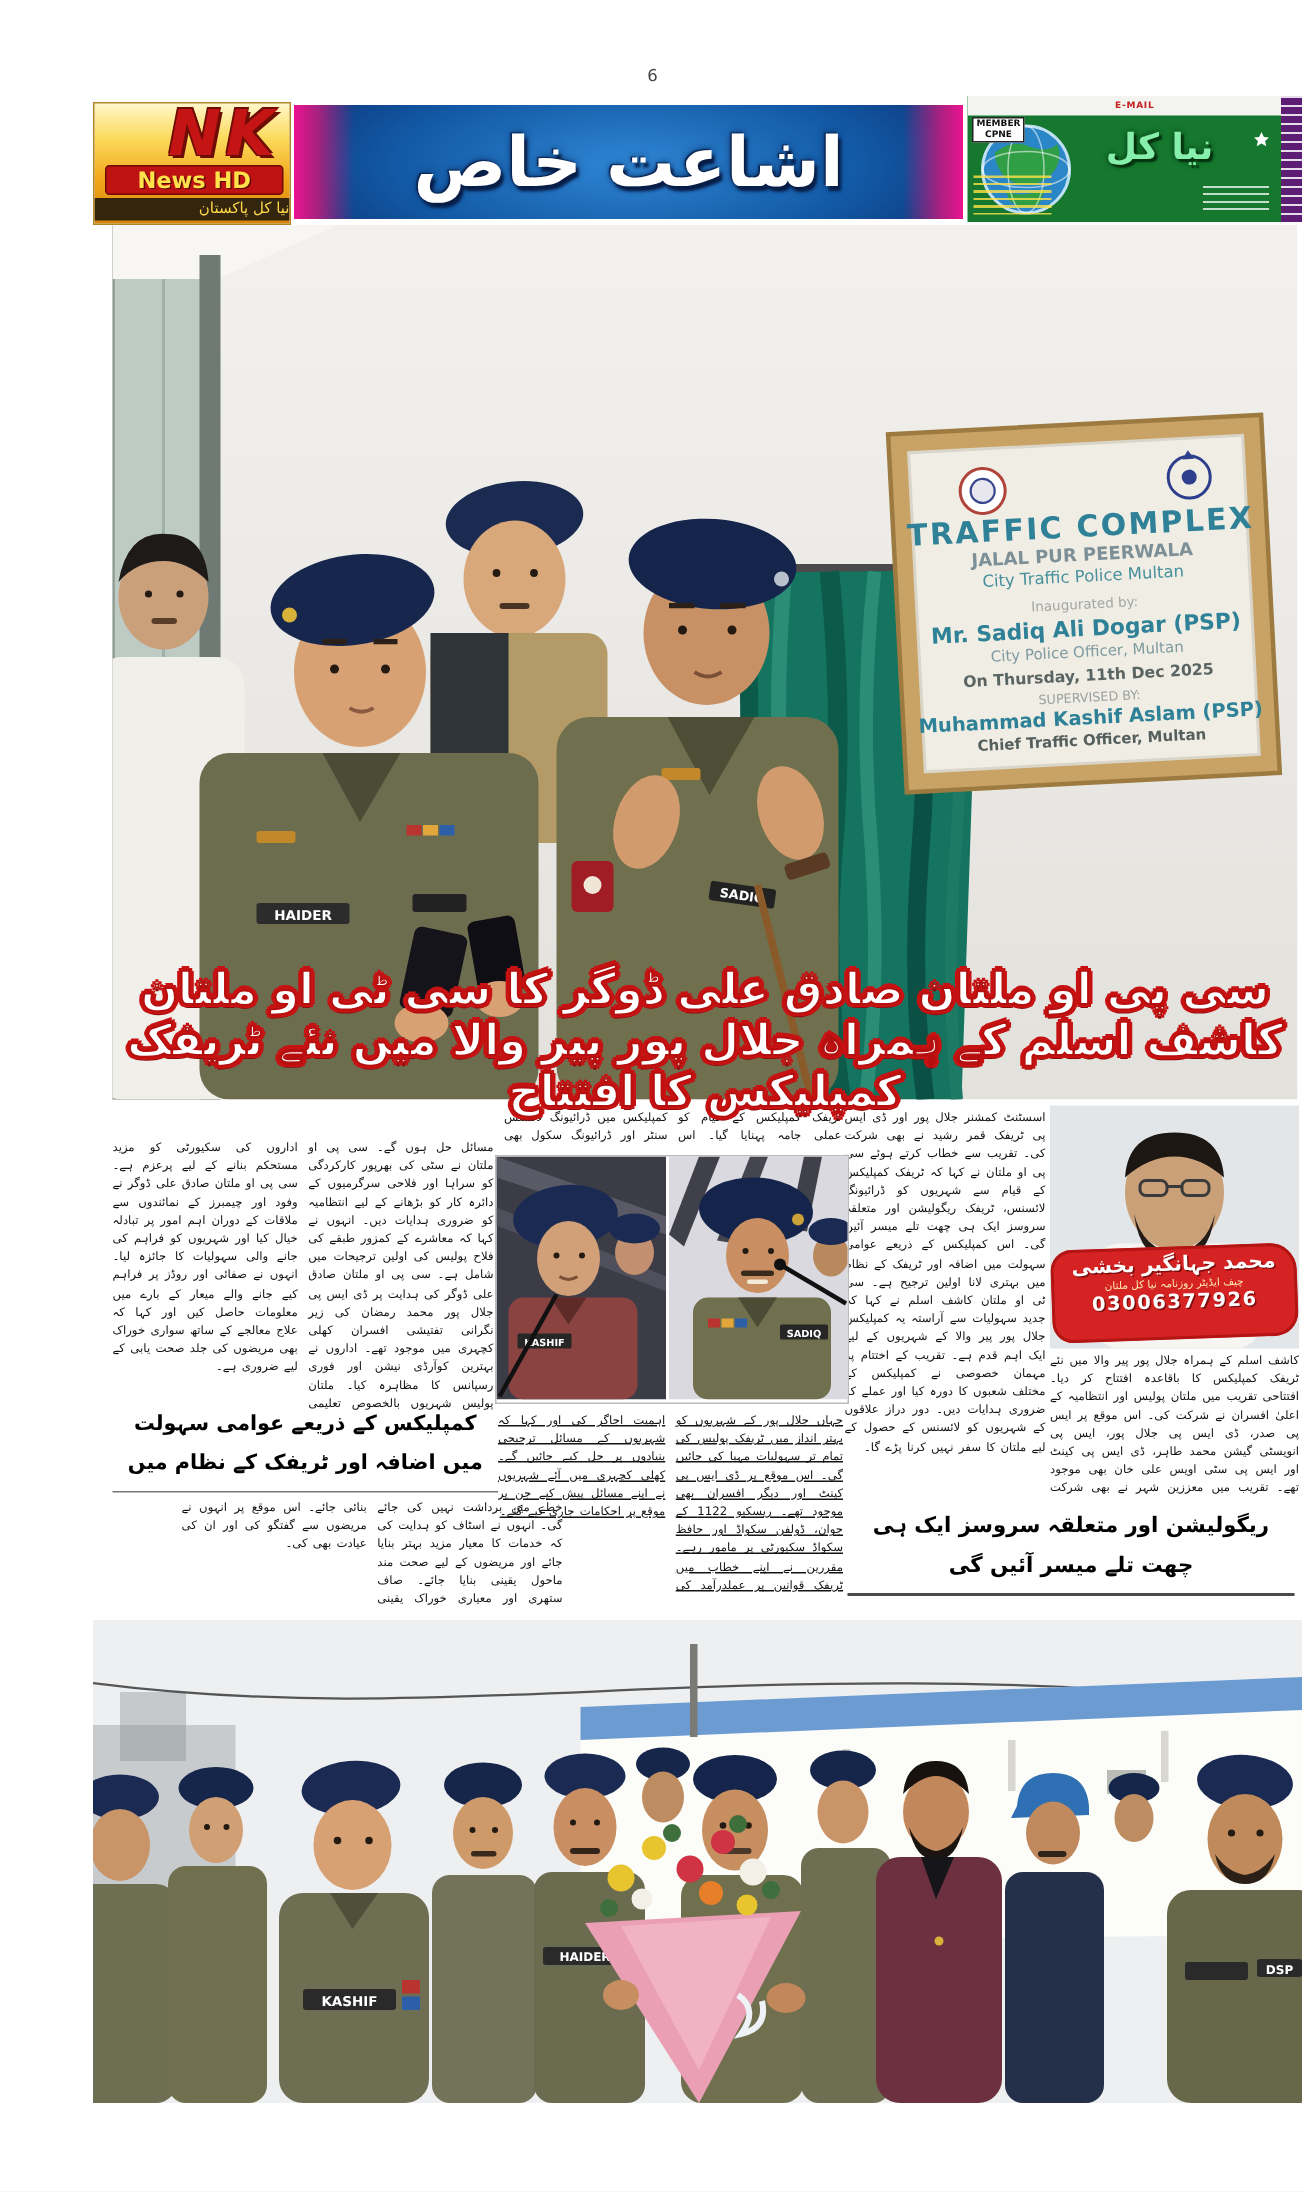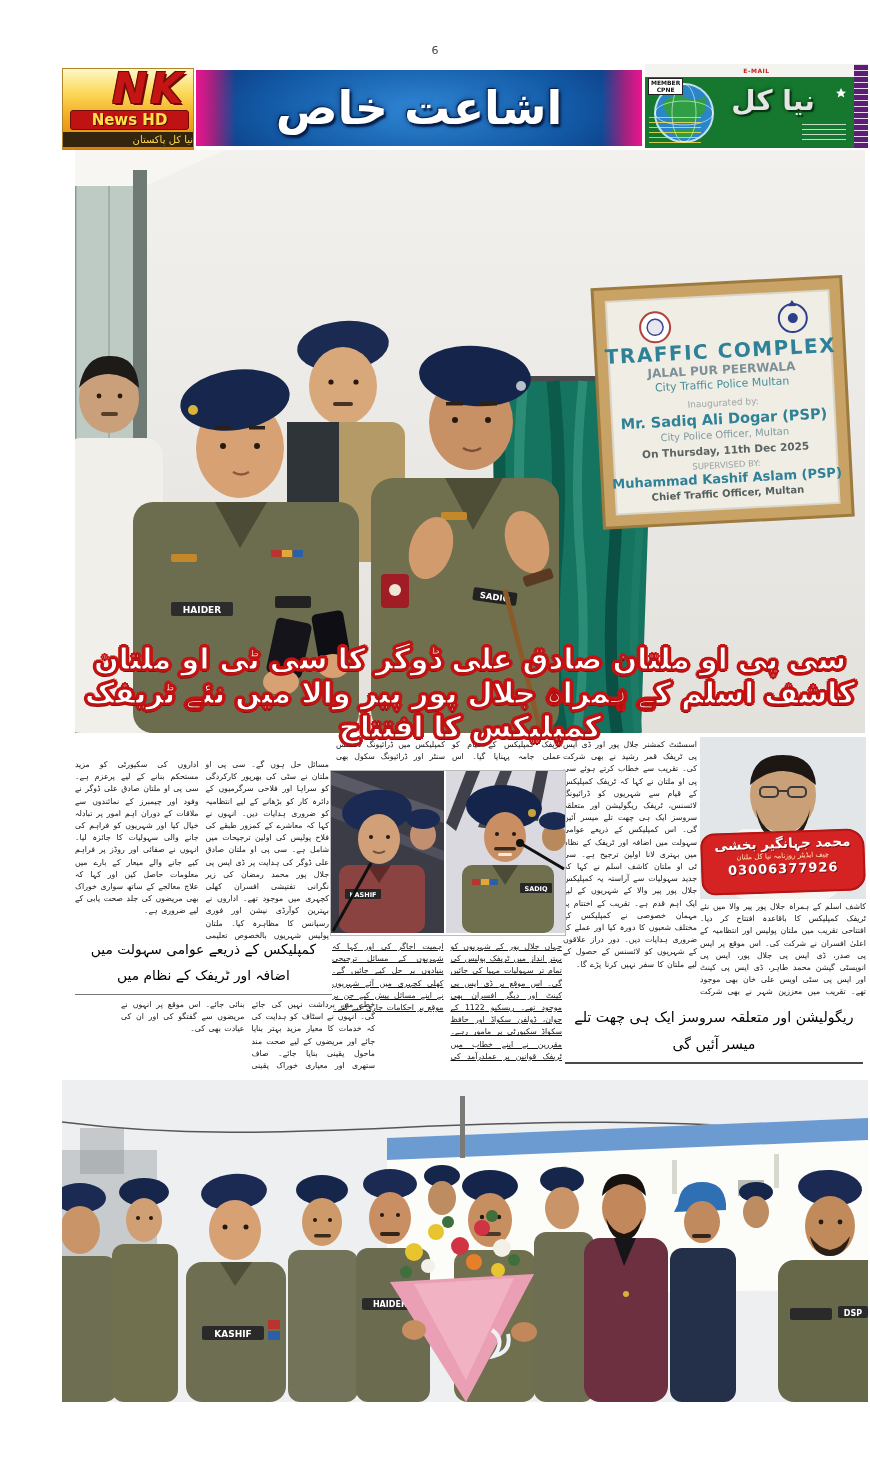--- a/index.html
+++ b/index.html
@@ -32,8 +32,8 @@
     display:flex;align-items:center;justify-content:center;font-size:6px;color:#c32020;font-weight:bold;letter-spacing:.5px;}
   .cpne-badge{position:absolute;top:14px;left:3px;background:#fff;border:1px solid #222;color:#111;
     font-size:6px;font-weight:bold;line-height:6.5px;padding:1px 2px;text-align:center;z-index:3;}
-  .mast-title{position:absolute;top:20px;left:68px;width:120px;text-align:center;font-size:28px;font-weight:bold;
-    color:#e5e5e5;direction:rtl;text-shadow:2px 2px 1px #06340f,0 0 4px #06340f;z-index:2;}
+  .mast-title{position:absolute;top:20px;left:68px;width:120px;text-align:center;font-size:24px;font-weight:bold;
+    color:#86efac;direction:rtl;text-shadow:2px 2px 1px #06340f,0 0 4px #06340f;z-index:2;}
   .mast-noise{position:absolute;left:4px;bottom:5px;width:52px;height:26px;opacity:.8;
     background:repeating-linear-gradient(180deg,#ffe24a 0 1.5px,rgba(0,0,0,0) 1.5px 5px);}
   .mast-noise2{position:absolute;right:22px;bottom:4px;width:44px;height:20px;opacity:.75;

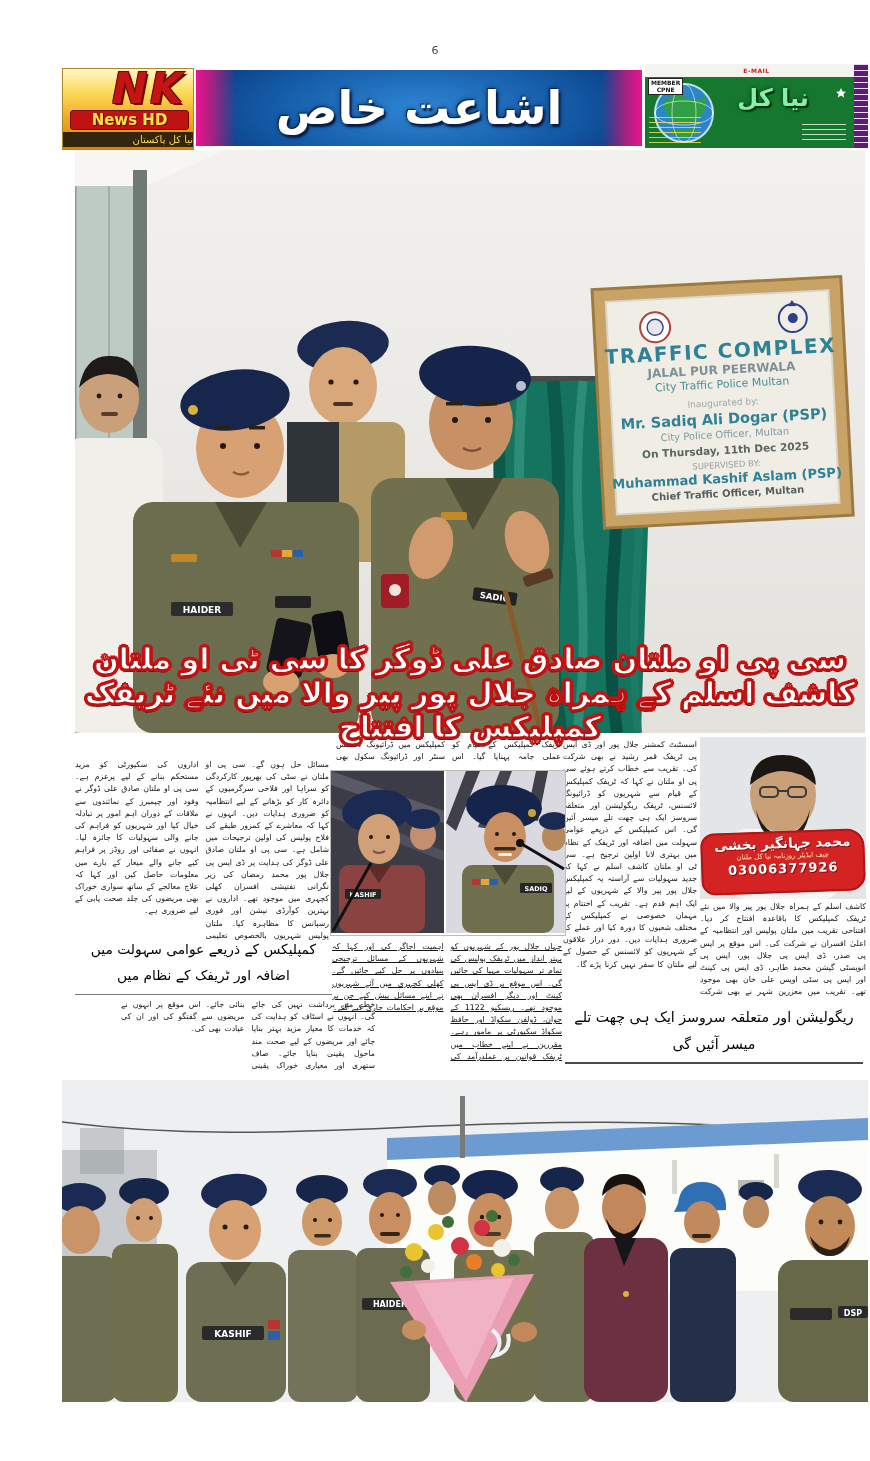--- a/index.html
+++ b/index.html
@@ -60,7 +60,7 @@
   .col-left-top{left:75px;top:759px;width:254px;height:194px;}
   .col-left-bottom{left:75px;top:999px;width:254px;height:74px;margin-left:46px;}
 
-  .subhead{direction:rtl;text-align:center;font-weight:normal;color:#000;}
+  .subhead{direction:rtl;text-align:center;font-weight:bold;color:#000;}
   .subhead-left{left:75px;top:936px;width:257px;height:58px;font-size:13.8px;line-height:26px;border-bottom:1px solid #777;}
   .subhead-right{left:565px;top:1004px;width:298px;height:58px;font-size:14.2px;line-height:27px;border-bottom:2px solid #4a4a4a;}
 

